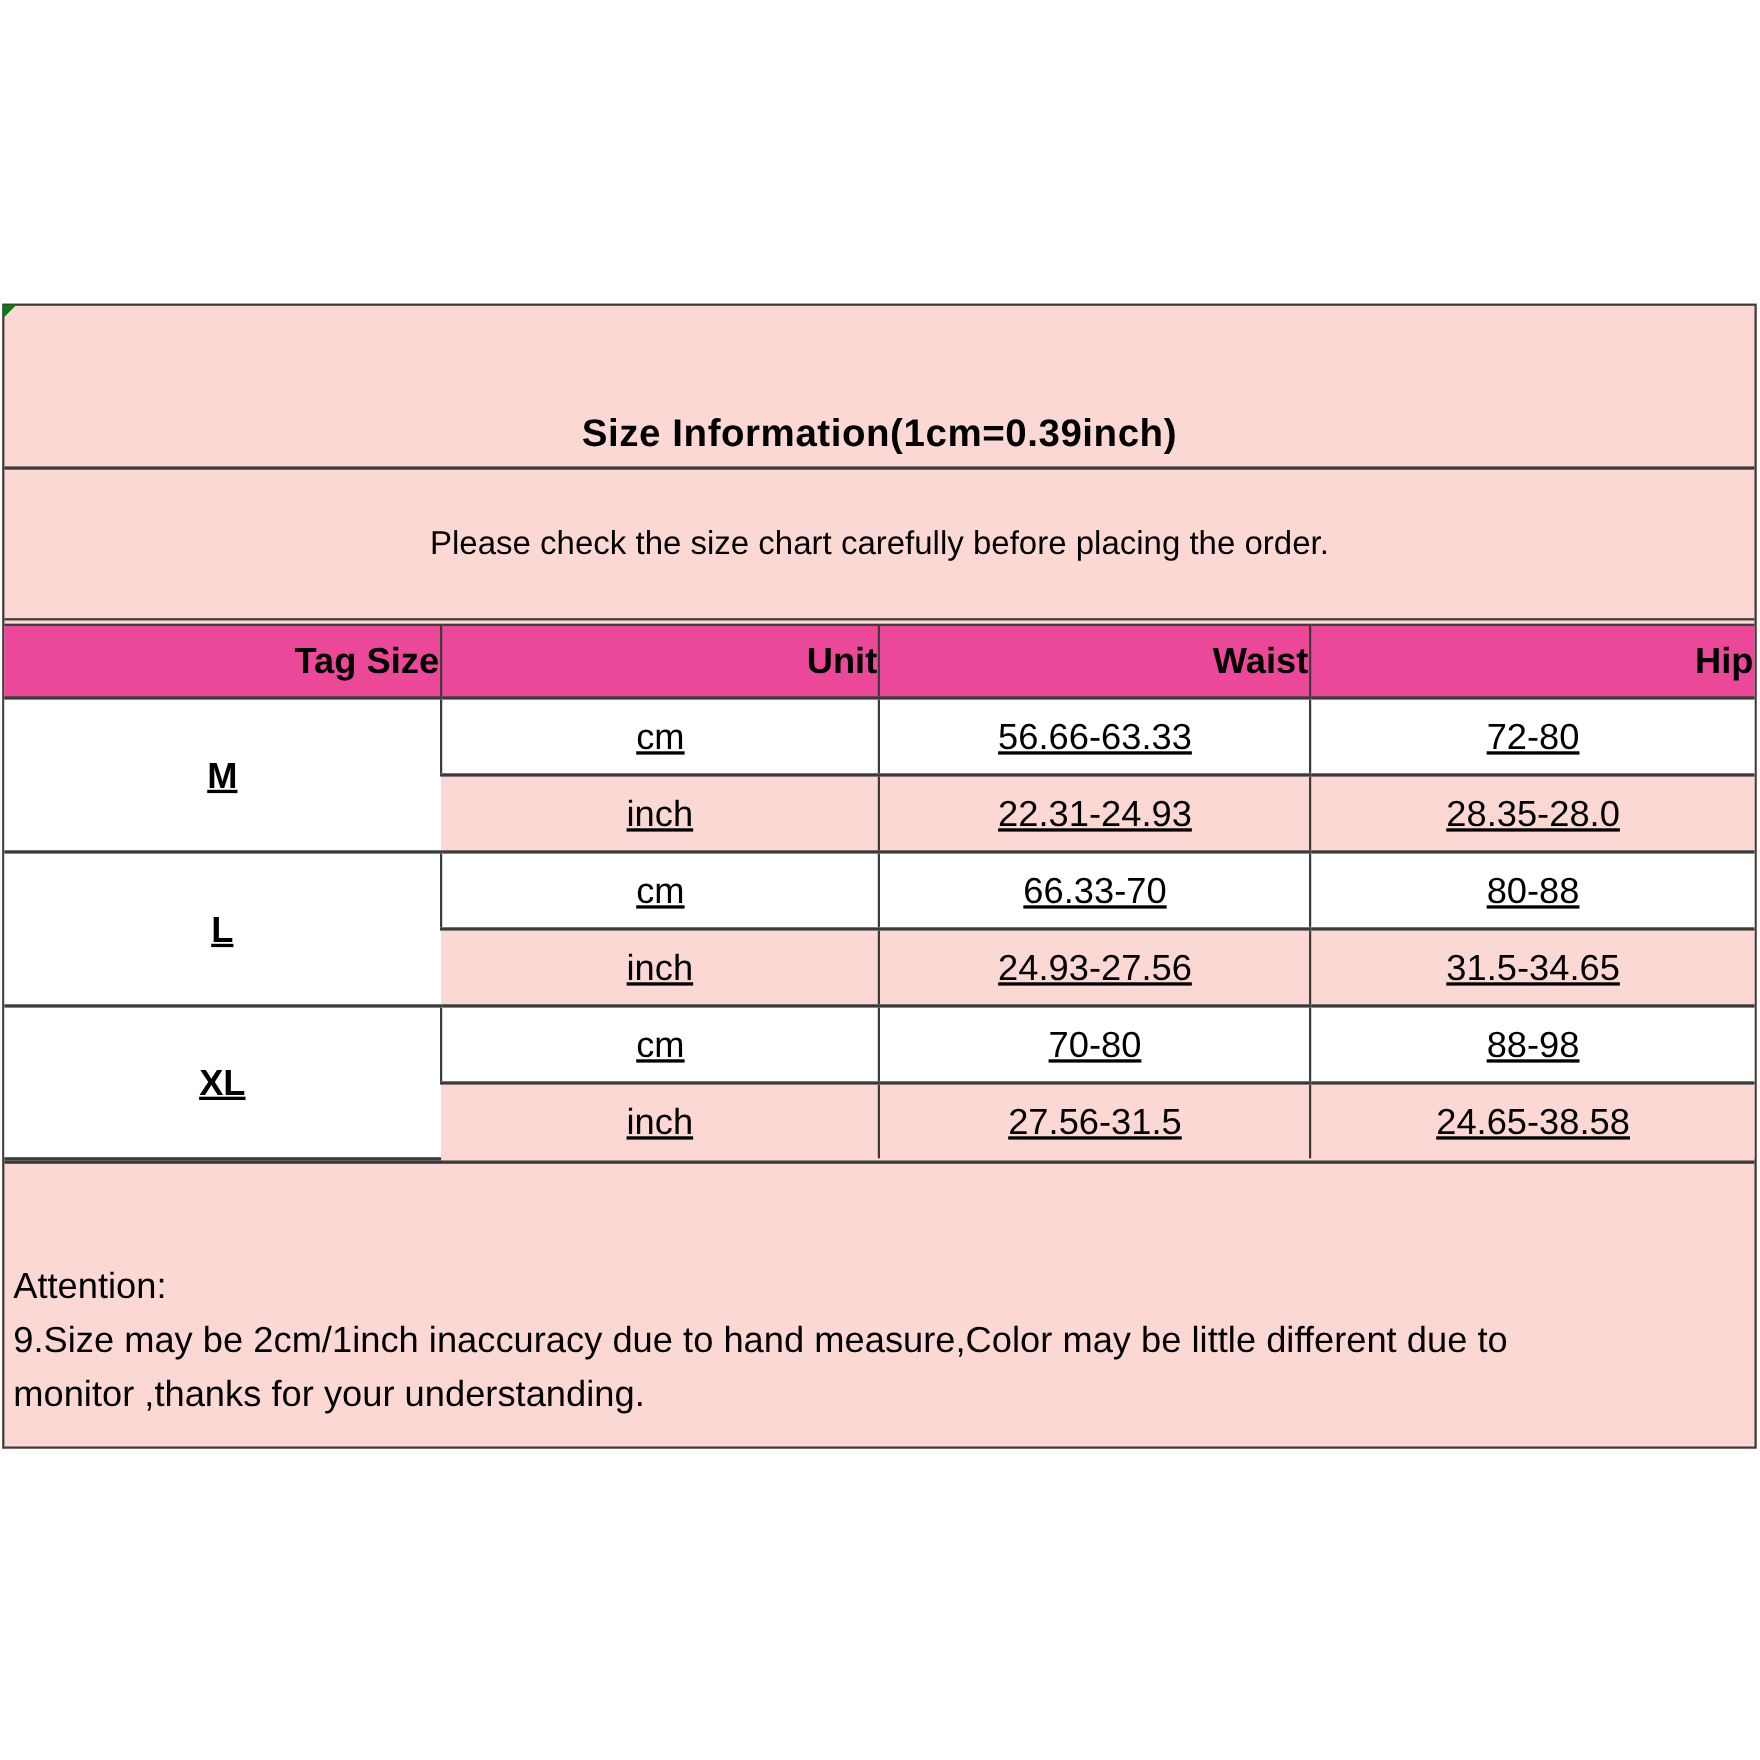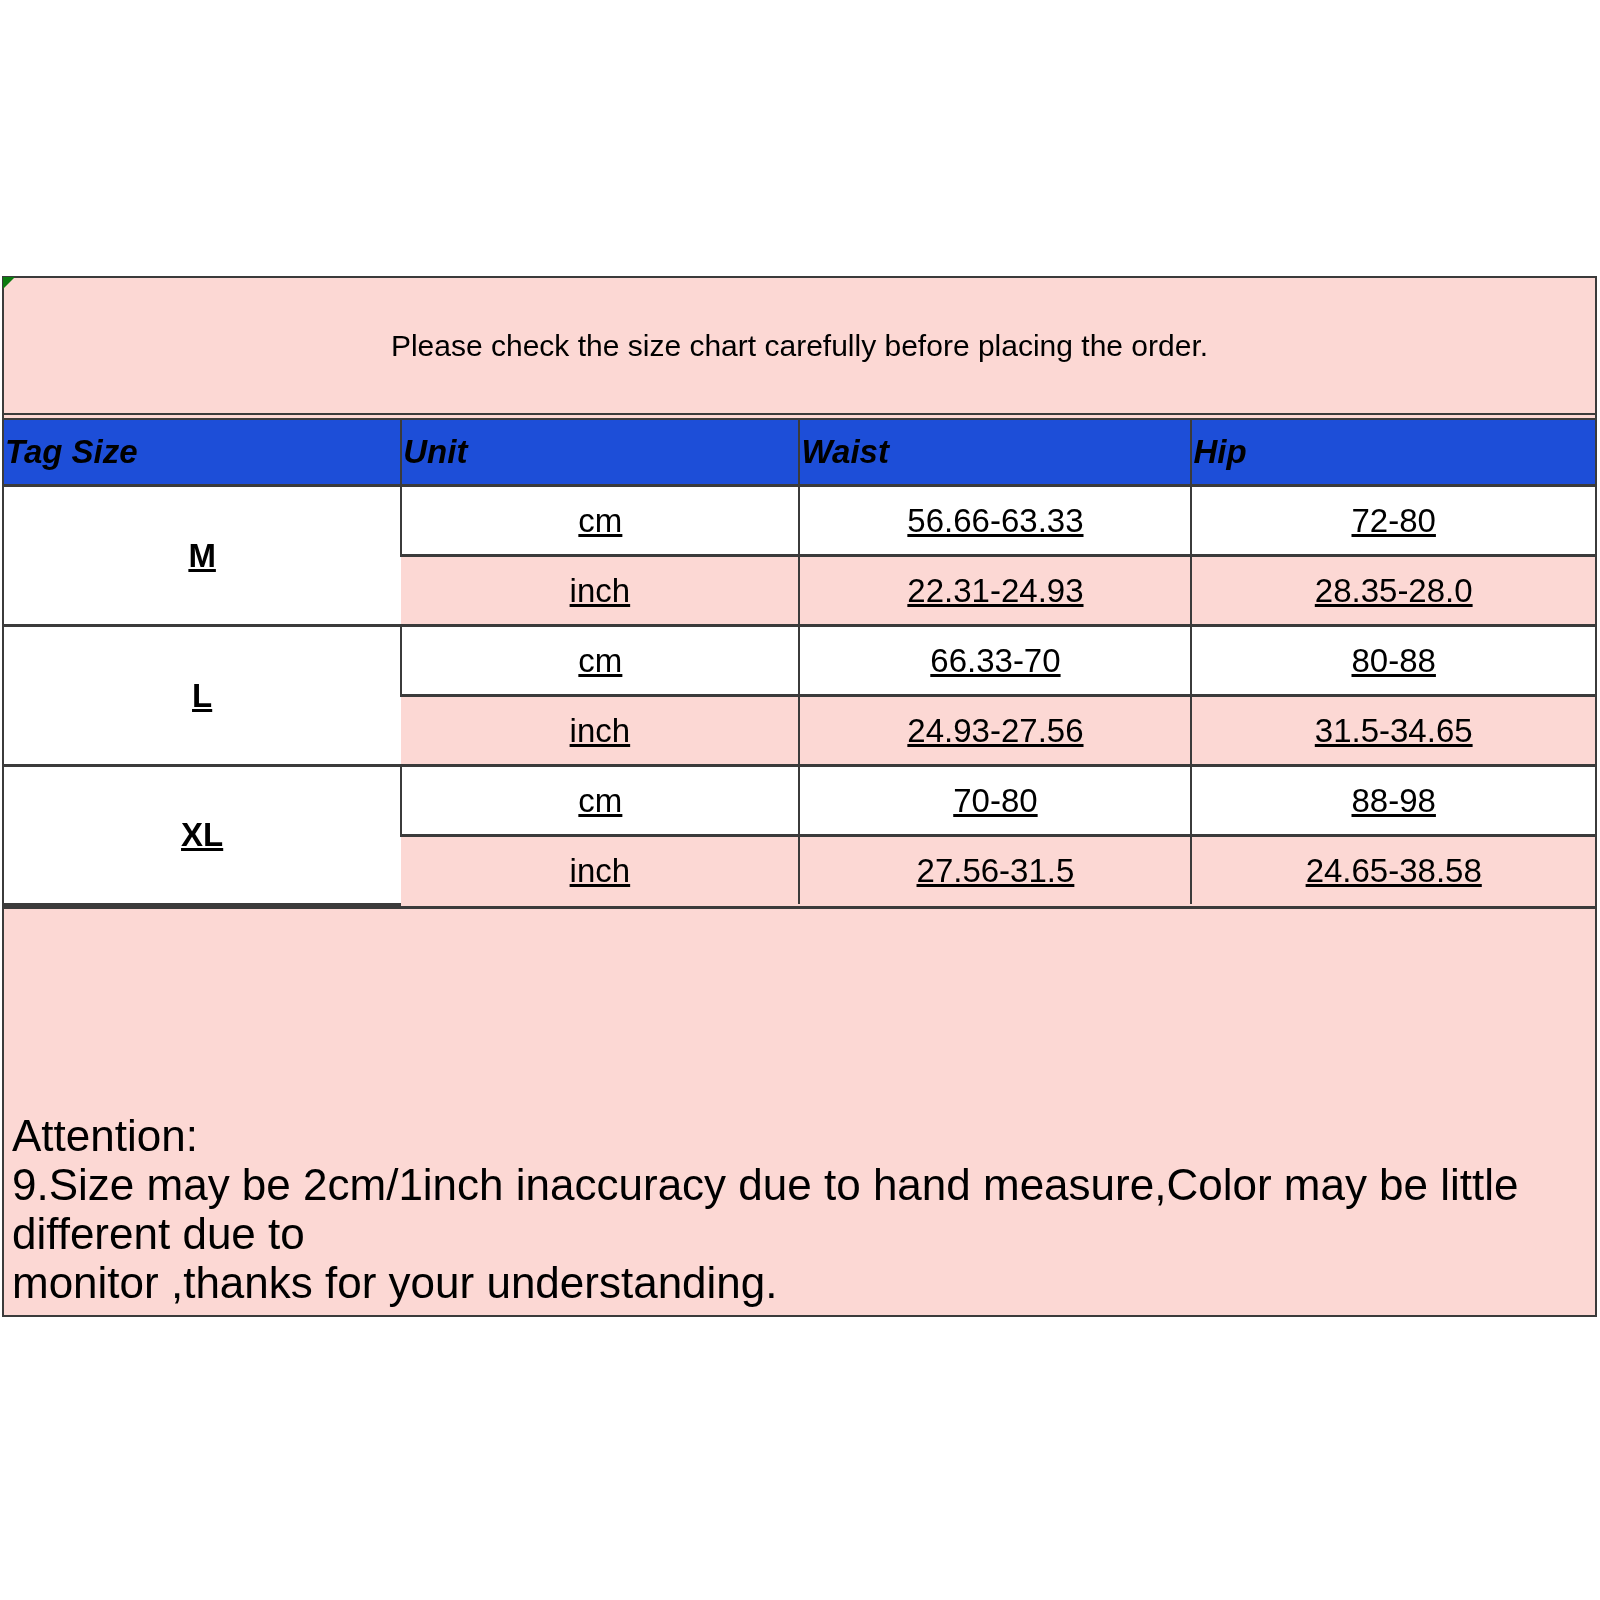--- a/index.html
+++ b/index.html
@@ -107,6 +107,7 @@
   <div class="panel">
     <div class="corner-triangle"></div>
 
+    <div class="title-row">Size Information(1cm=0.39inch)</div>
 
     <div class="subtitle-row">Please check the size chart carefully before placing the order.</div>
 

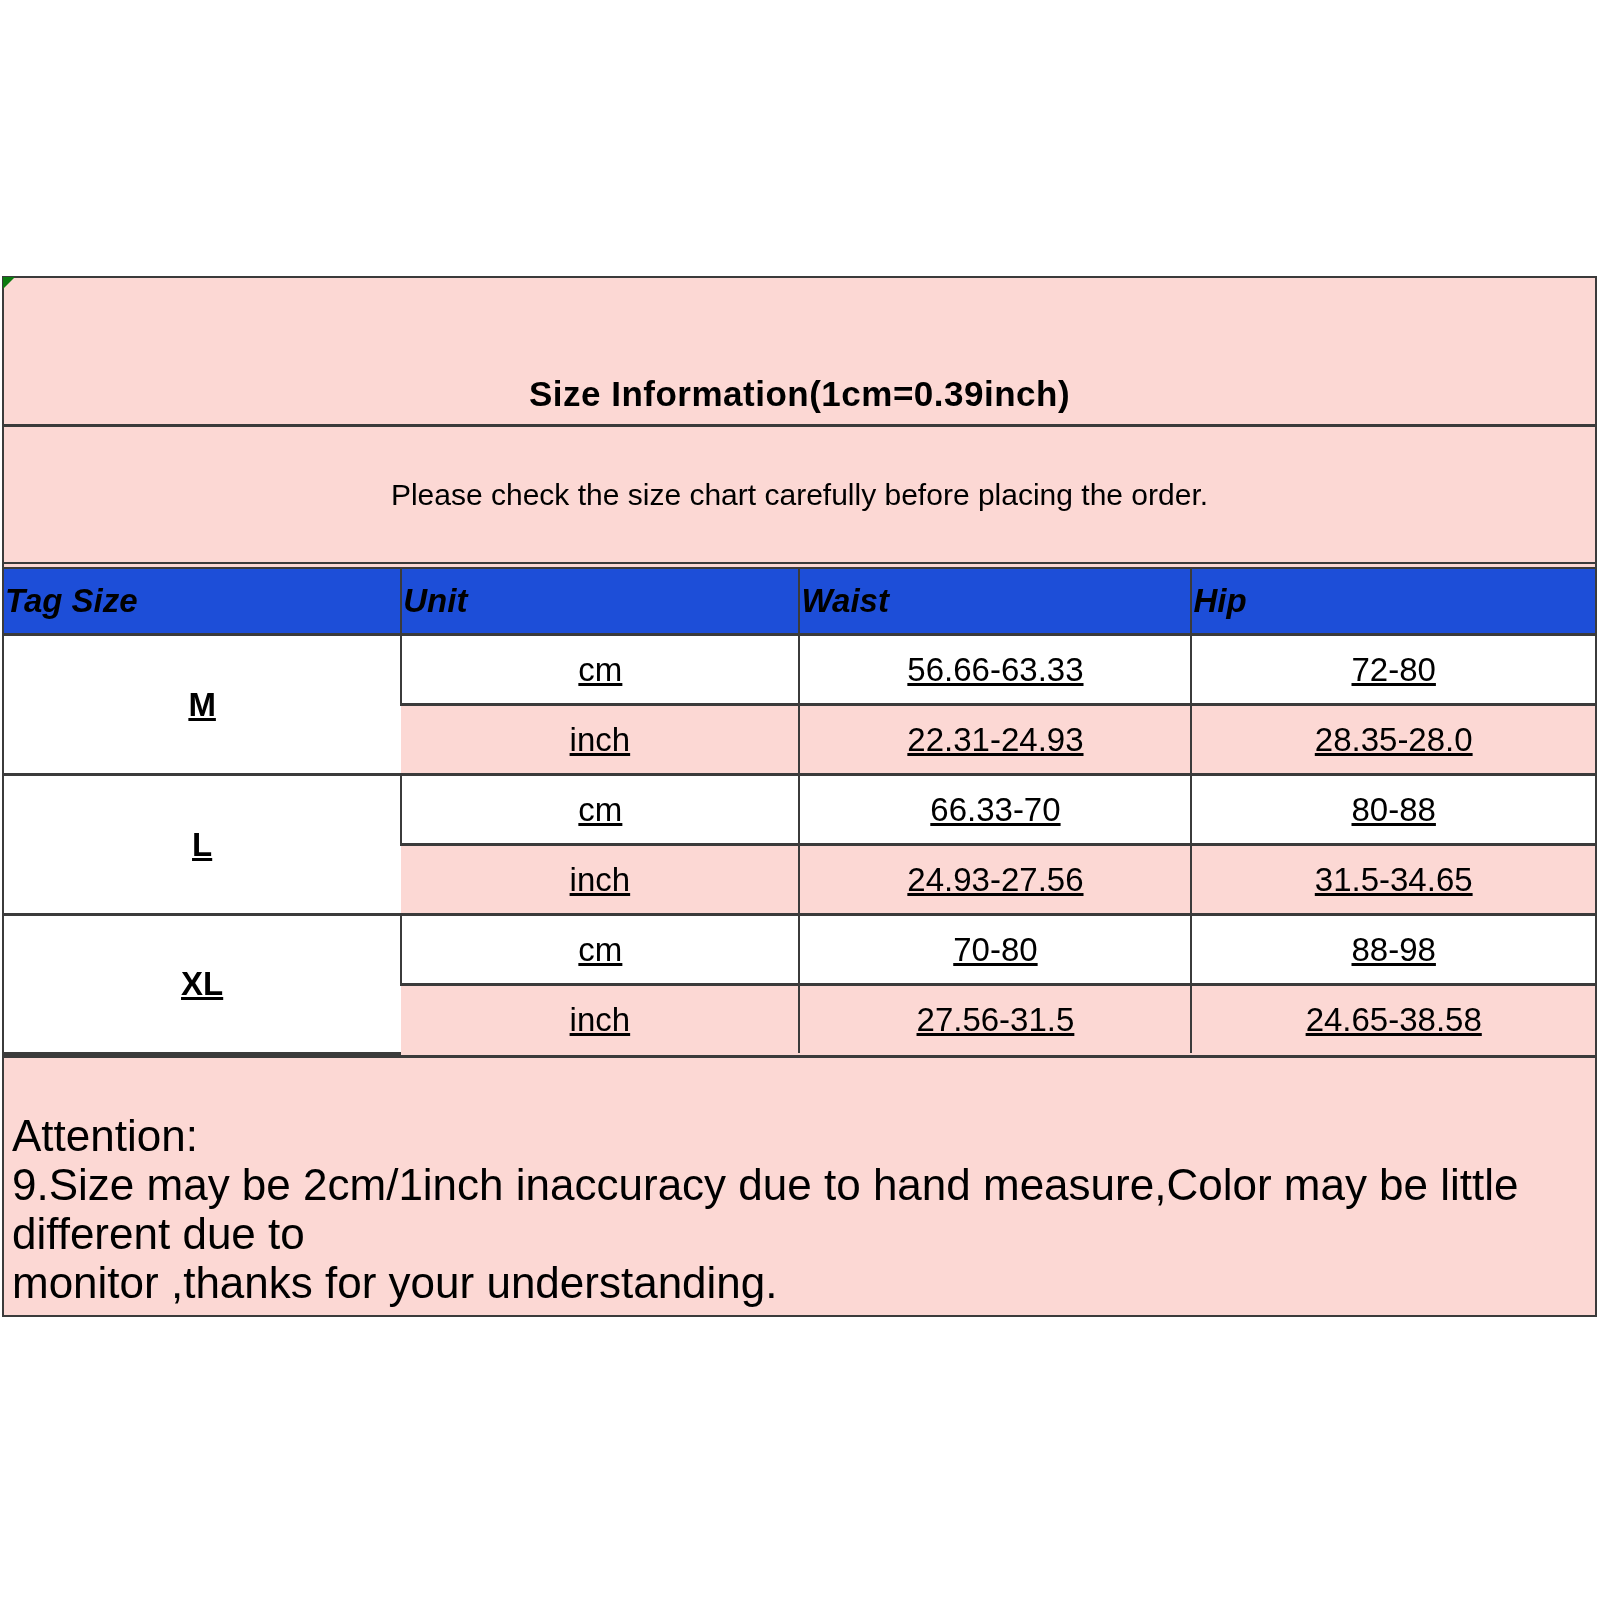--- a/index.html
+++ b/index.html
@@ -60,14 +60,13 @@
   }
   table.size-table th {
     height: 62px;
-    background: #1d4ed8;
+    background: #ec4899;
     border-top: 2px solid #3b3b3b;
     border-bottom: 3px solid #3b3b3b;
     font-size: 33px;
     font-weight: bold;
-    text-align: left;
+    text-align: right;
     vertical-align: middle;
-    font-style: italic;
   }
   table.size-table td {
     height: 65px;

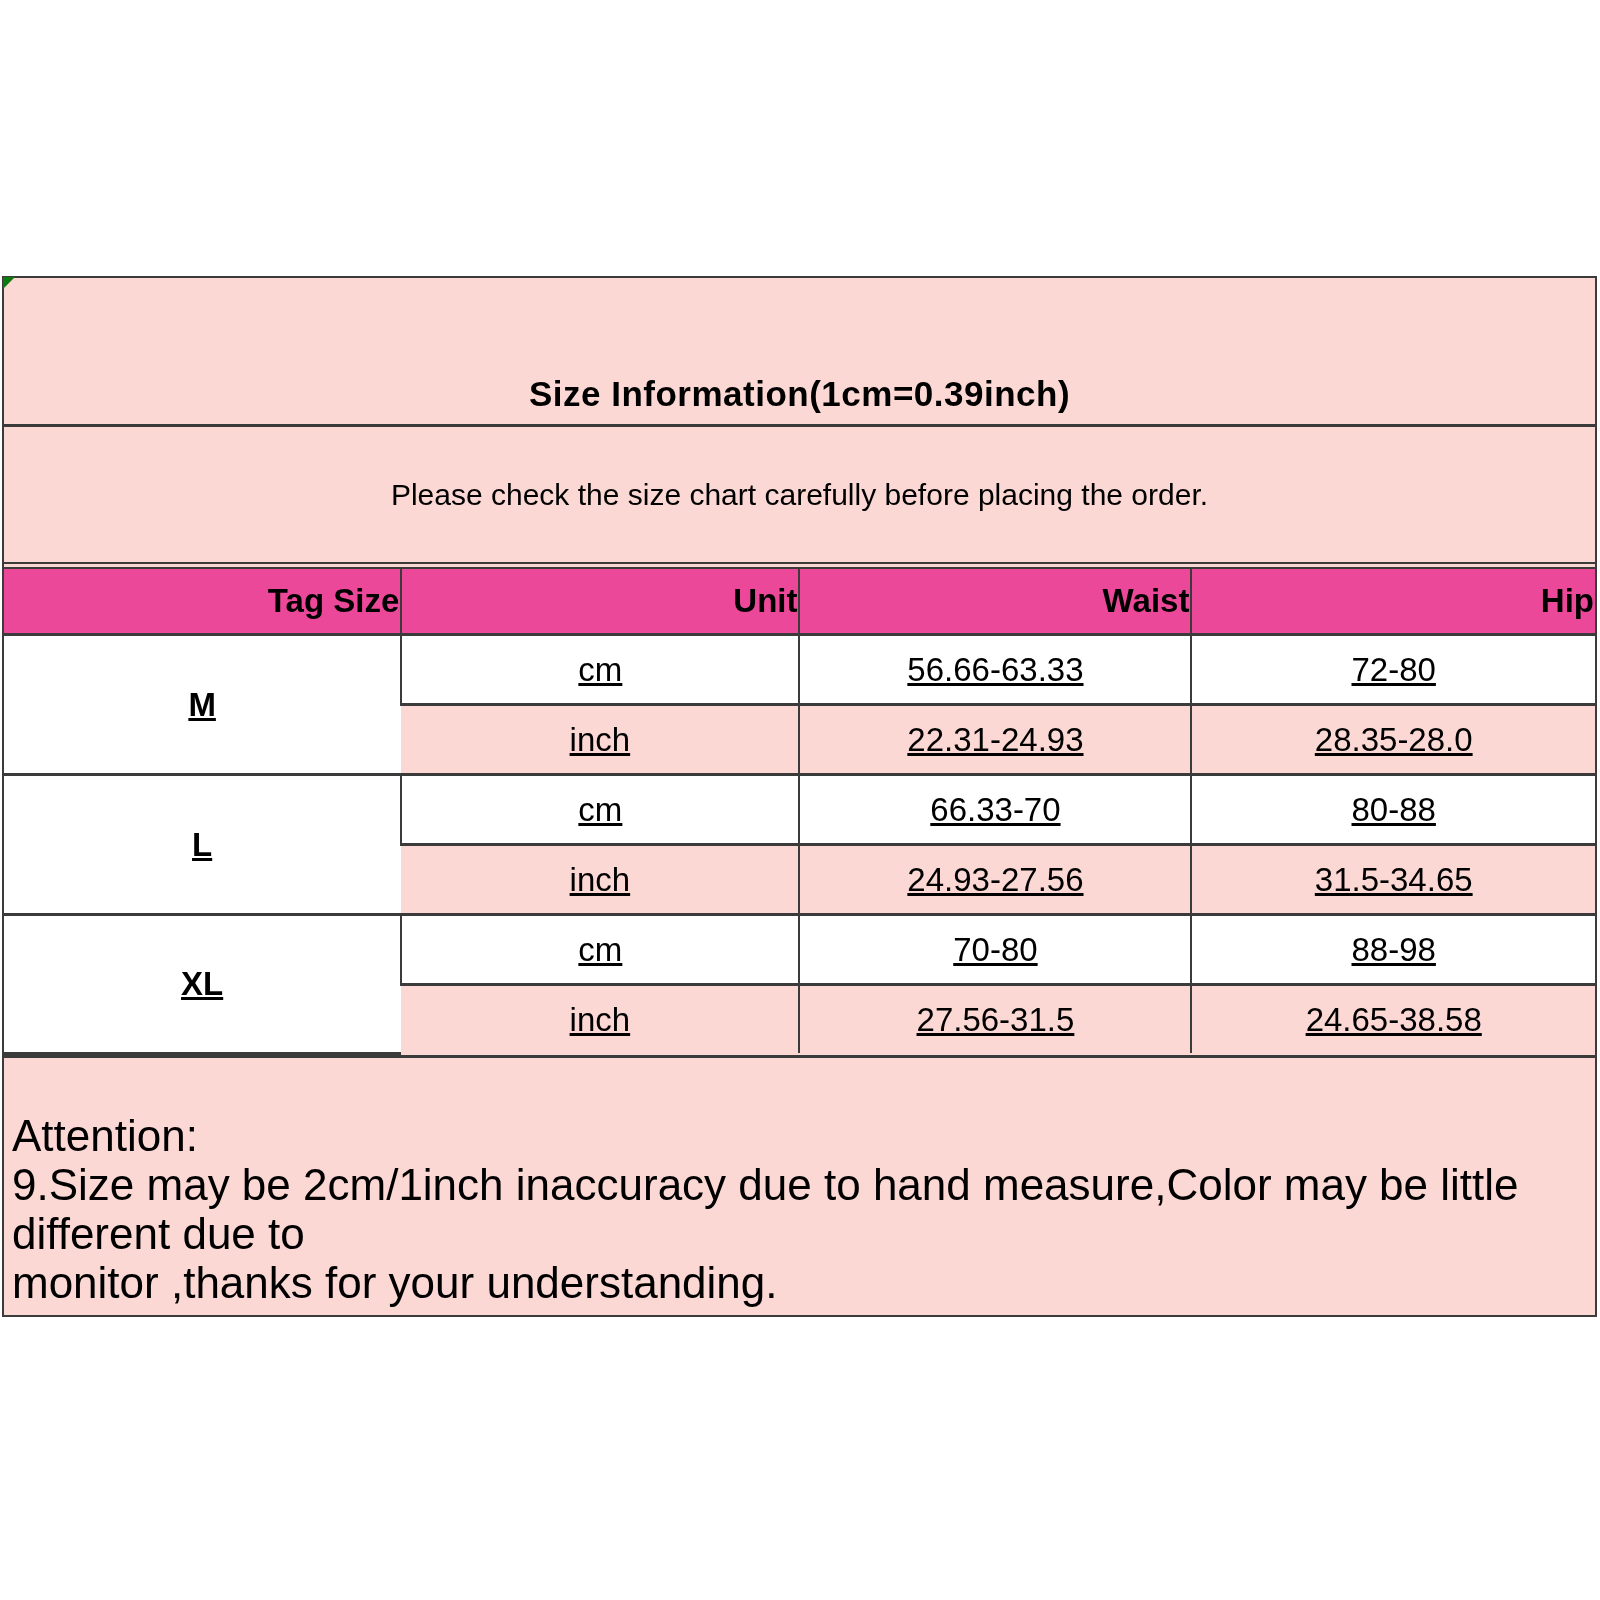--- a/index.html
+++ b/index.html
@@ -94,8 +94,8 @@
     display: flex;
     flex-direction: column;
     justify-content: flex-end;
-    padding: 0 12px 8px 8px;
-    font-size: 44px;
+    padding: 0 12px 24px 8px;
+    font-size: 33px;
     line-height: 49px;
   }
 </style>

